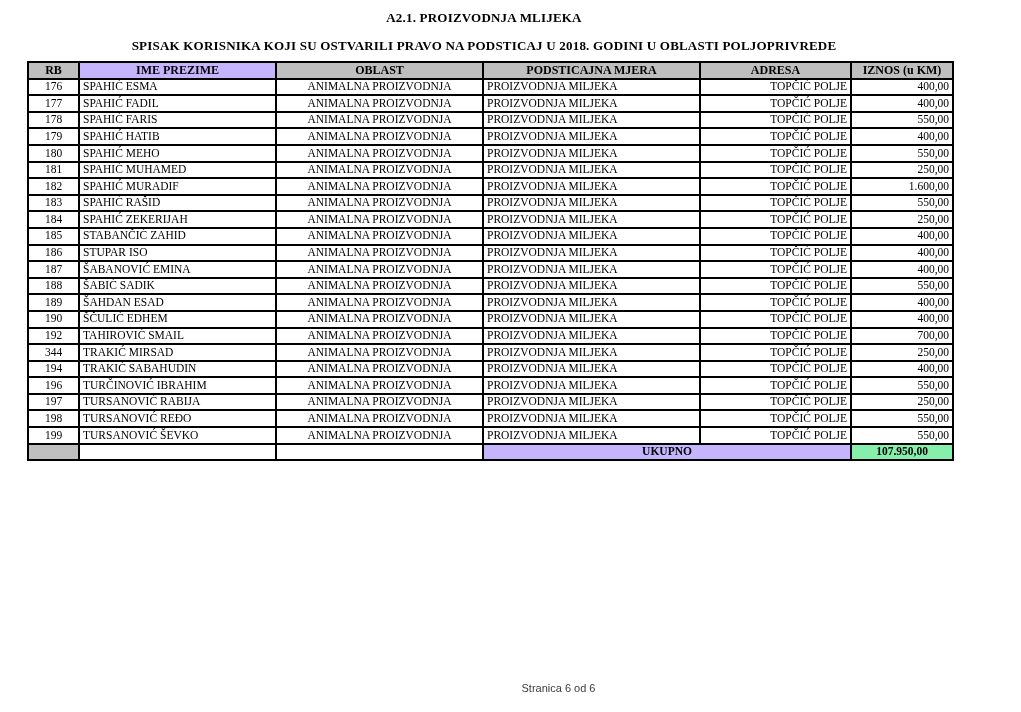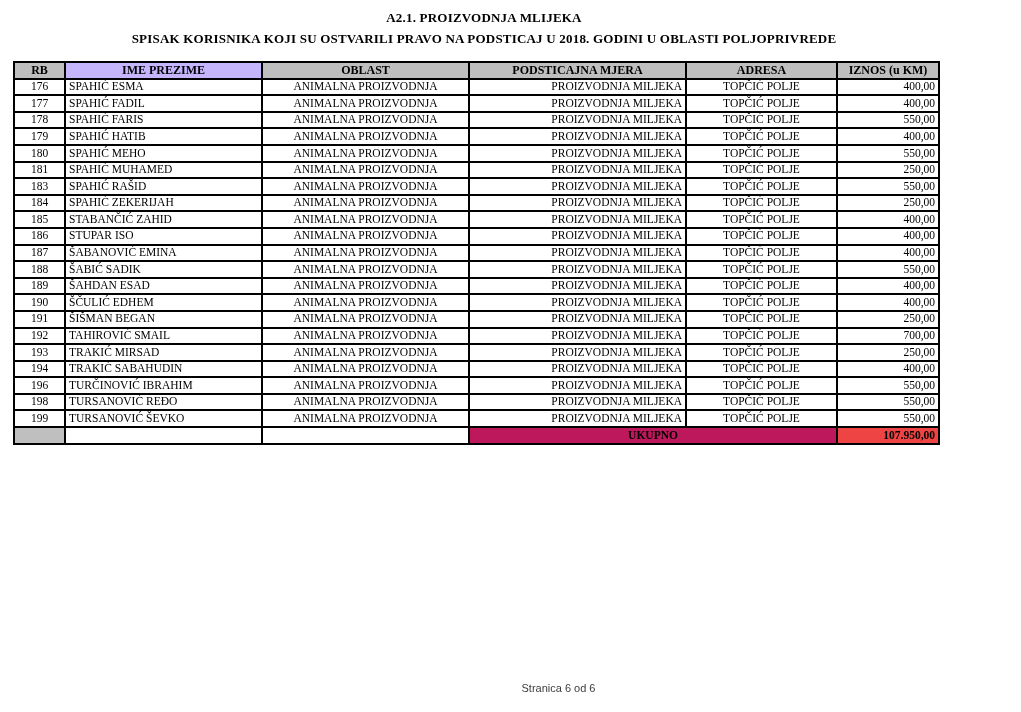--- a/index.html
+++ b/index.html
@@ -33,7 +33,7 @@
   .title-line2 {
     font-size: 13px;
     font-weight: bold;
-    margin-top: 5px;
+    margin-top: 12px;
     letter-spacing: 0.2px;
   }
   table.subsidy {

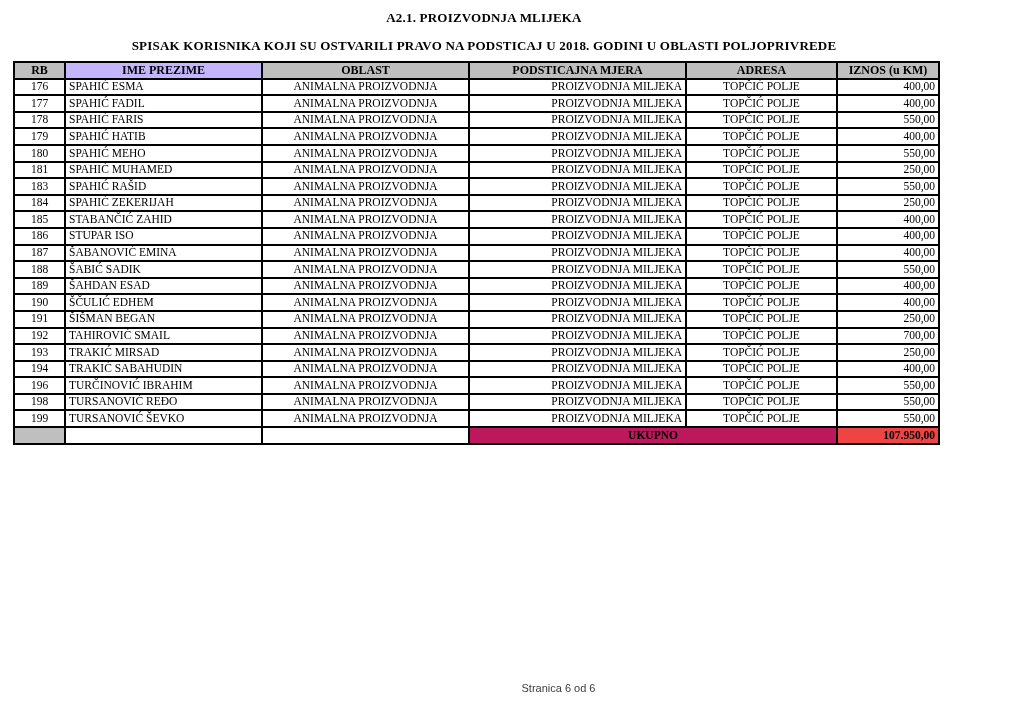--- a/index.html
+++ b/index.html
@@ -39,7 +39,7 @@
   table.subsidy {
     position: absolute;
     top: 61px;
-    left: 13px;
+    left: 27px;
     width: 925px;
     border-collapse: collapse;
     table-layout: fixed;

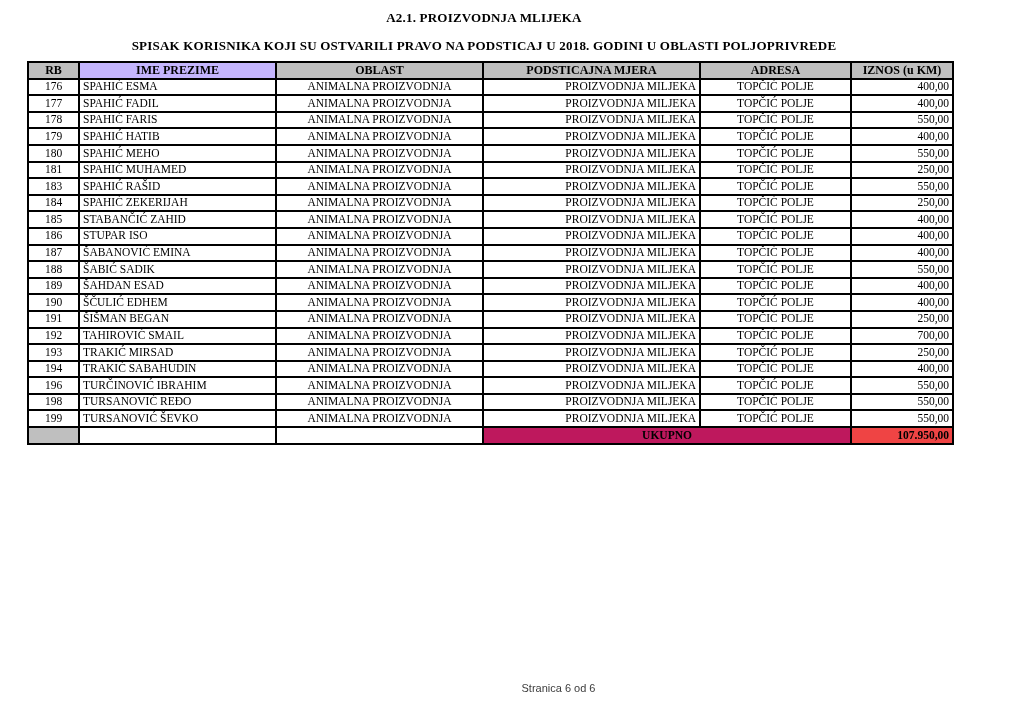--- a/index.html
+++ b/index.html
@@ -70,7 +70,7 @@
   td.c-rb     { text-align: center; margin-top: 28px; }
   td.c-name   { text-align: left; }
   td.c-oblast { text-align: center; margin-top: 40px; }
-  td.c-mjera  { text-align: right; }
+  td.c-mjera  { text-align: left; }
   td.c-adresa { text-align: center; }
   td.c-iznos  { text-align: right; }
   tr.total-row td {

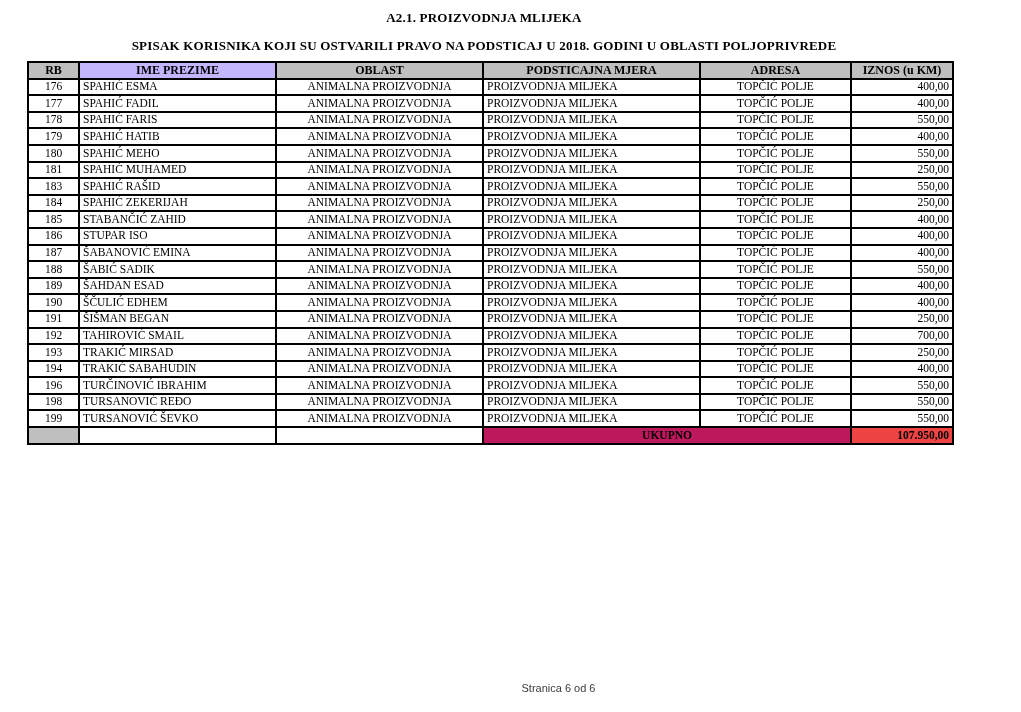--- a/index.html
+++ b/index.html
@@ -71,7 +71,7 @@
   td.c-name   { text-align: left; }
   td.c-oblast { text-align: center; margin-top: 40px; }
   td.c-mjera  { text-align: left; }
-  td.c-adresa { text-align: center; }
+  td.c-adresa { text-align: right; }
   td.c-iznos  { text-align: right; }
   tr.total-row td {
     font-weight: bold;

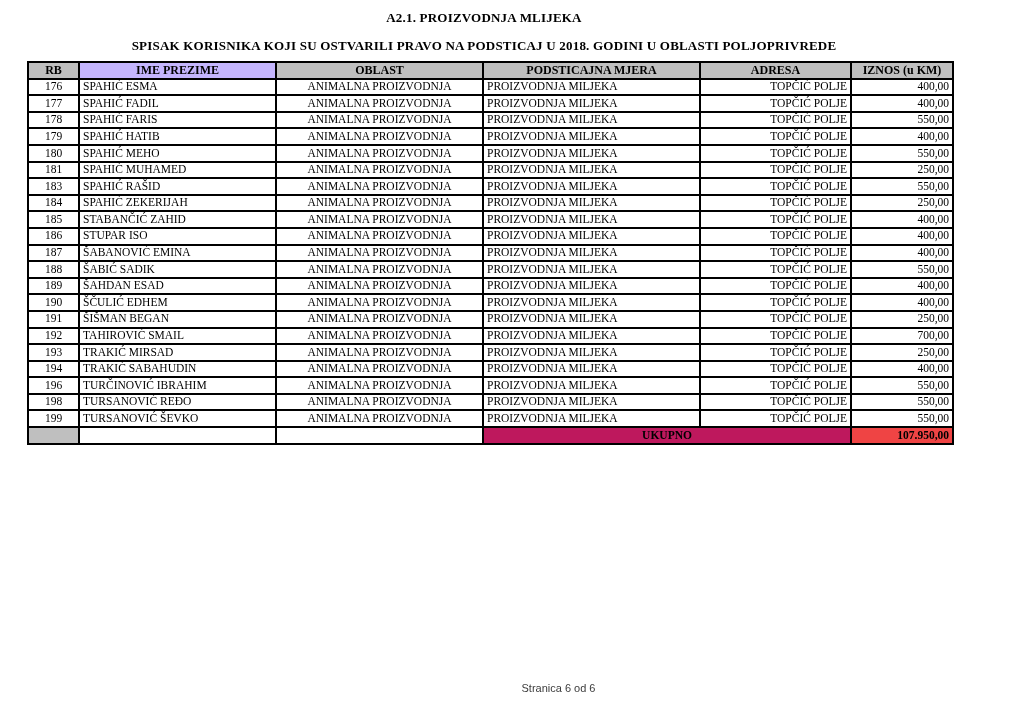--- a/index.html
+++ b/index.html
@@ -178,6 +178,14 @@
           <td class="c-iznos">250,00</td>
         </tr>
         <tr>
+          <td class="c-rb">182</td>
+          <td class="c-name">SPAHIĆ MURADIF</td>
+          <td class="c-oblast">ANIMALNA PROIZVODNJA</td>
+          <td class="c-mjera">PROIZVODNJA MILJEKA</td>
+          <td class="c-adresa">TOPČIĆ POLJE</td>
+          <td class="c-iznos">1.600,00</td>
+        </tr>
+        <tr>
           <td class="c-rb">183</td>
           <td class="c-name">SPAHIĆ RAŠID</td>
           <td class="c-oblast">ANIMALNA PROIZVODNJA</td>

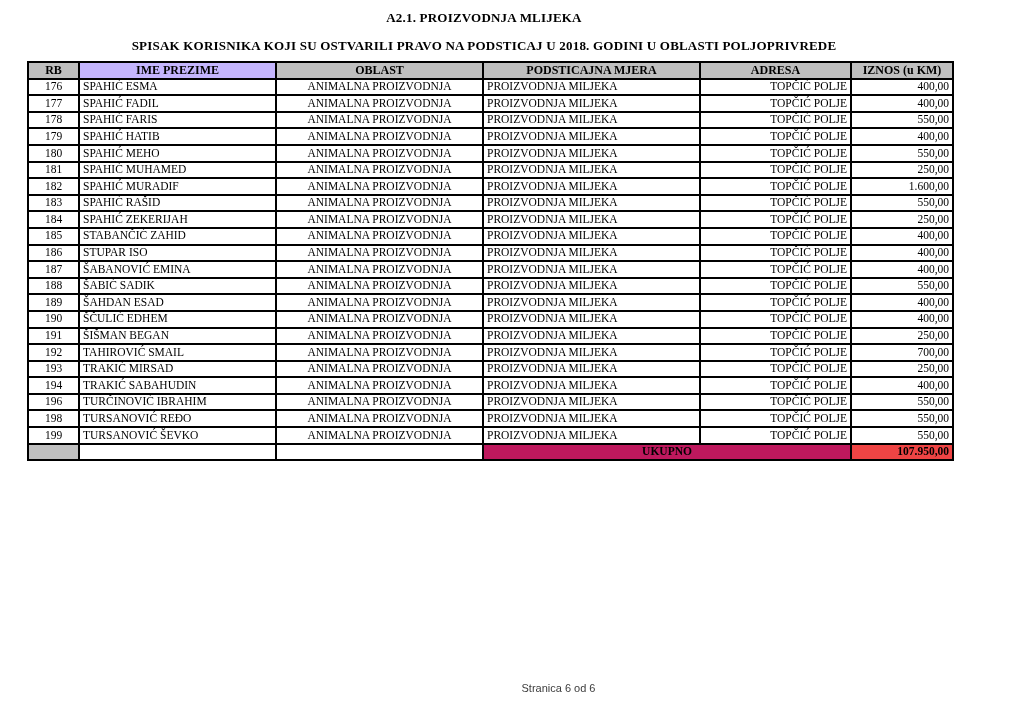--- a/index.html
+++ b/index.html
@@ -250,14 +250,6 @@
           <td class="c-iznos">400,00</td>
         </tr>
         <tr>
-          <td class="c-rb">191</td>
-          <td class="c-name">ŠIŠMAN BEGAN</td>
-          <td class="c-oblast">ANIMALNA PROIZVODNJA</td>
-          <td class="c-mjera">PROIZVODNJA MILJEKA</td>
-          <td class="c-adresa">TOPČIĆ POLJE</td>
-          <td class="c-iznos">250,00</td>
-        </tr>
-        <tr>
           <td class="c-rb">192</td>
           <td class="c-name">TAHIROVIĆ SMAIL</td>
           <td class="c-oblast">ANIMALNA PROIZVODNJA</td>

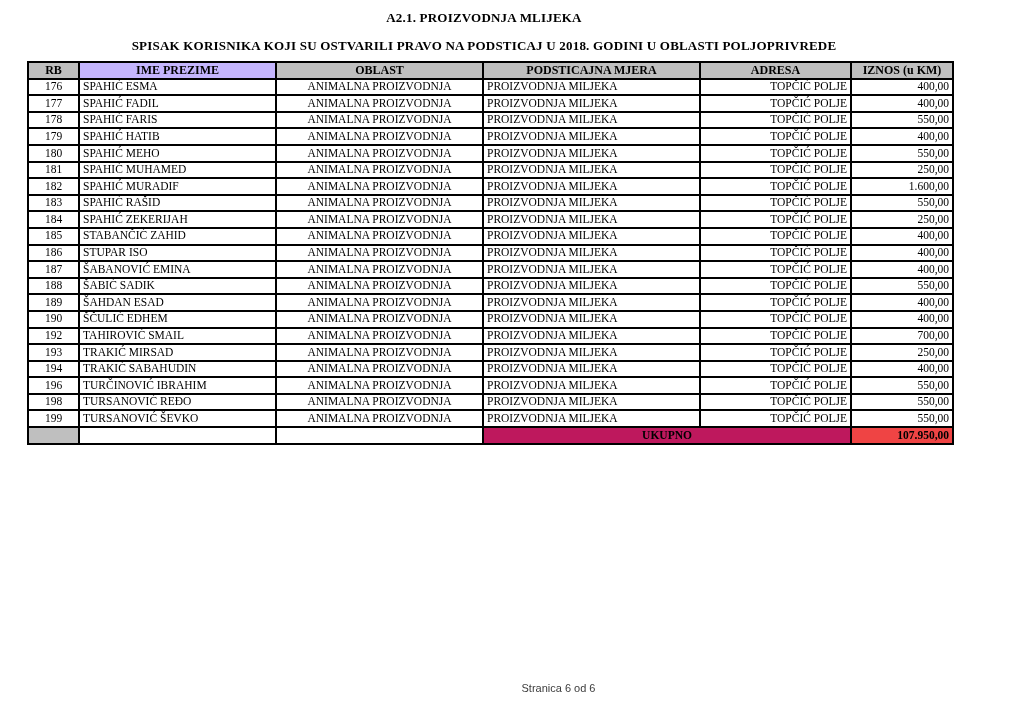--- a/index.html
+++ b/index.html
@@ -258,7 +258,7 @@
           <td class="c-iznos">700,00</td>
         </tr>
         <tr>
-          <td class="c-rb">193</td>
+          <td class="c-rb">344</td>
           <td class="c-name">TRAKIĆ MIRSAD</td>
           <td class="c-oblast">ANIMALNA PROIZVODNJA</td>
           <td class="c-mjera">PROIZVODNJA MILJEKA</td>

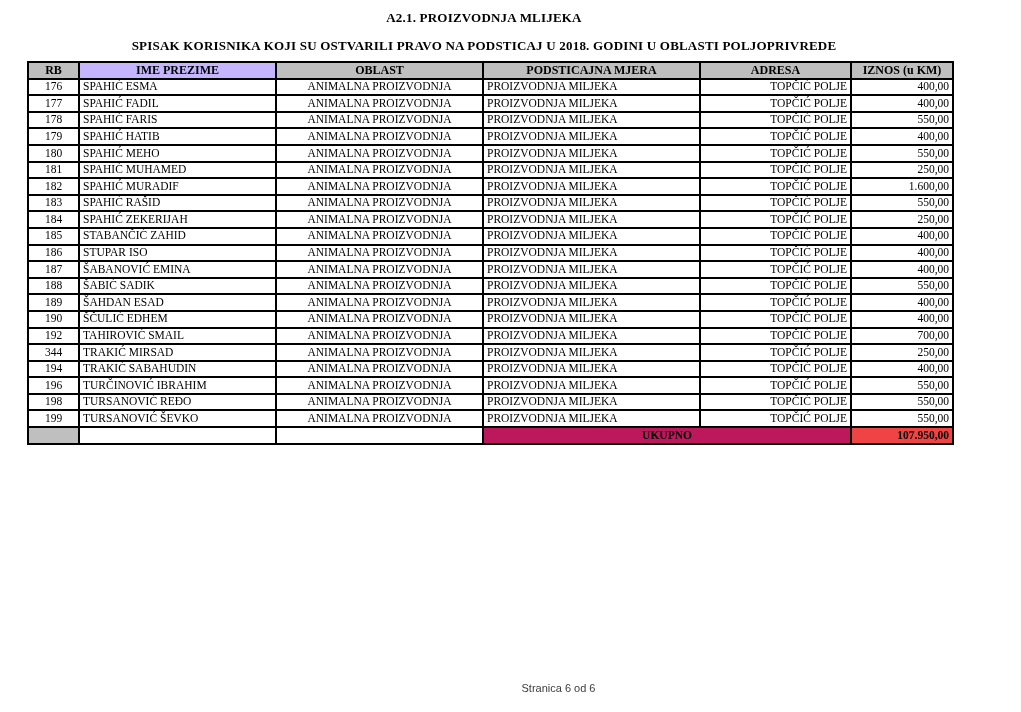--- a/index.html
+++ b/index.html
@@ -282,6 +282,14 @@
           <td class="c-iznos">550,00</td>
         </tr>
         <tr>
+          <td class="c-rb">197</td>
+          <td class="c-name">TURSANOVIĆ RABIJA</td>
+          <td class="c-oblast">ANIMALNA PROIZVODNJA</td>
+          <td class="c-mjera">PROIZVODNJA MILJEKA</td>
+          <td class="c-adresa">TOPČIĆ POLJE</td>
+          <td class="c-iznos">250,00</td>
+        </tr>
+        <tr>
           <td class="c-rb">198</td>
           <td class="c-name">TURSANOVIĆ REĐO</td>
           <td class="c-oblast">ANIMALNA PROIZVODNJA</td>

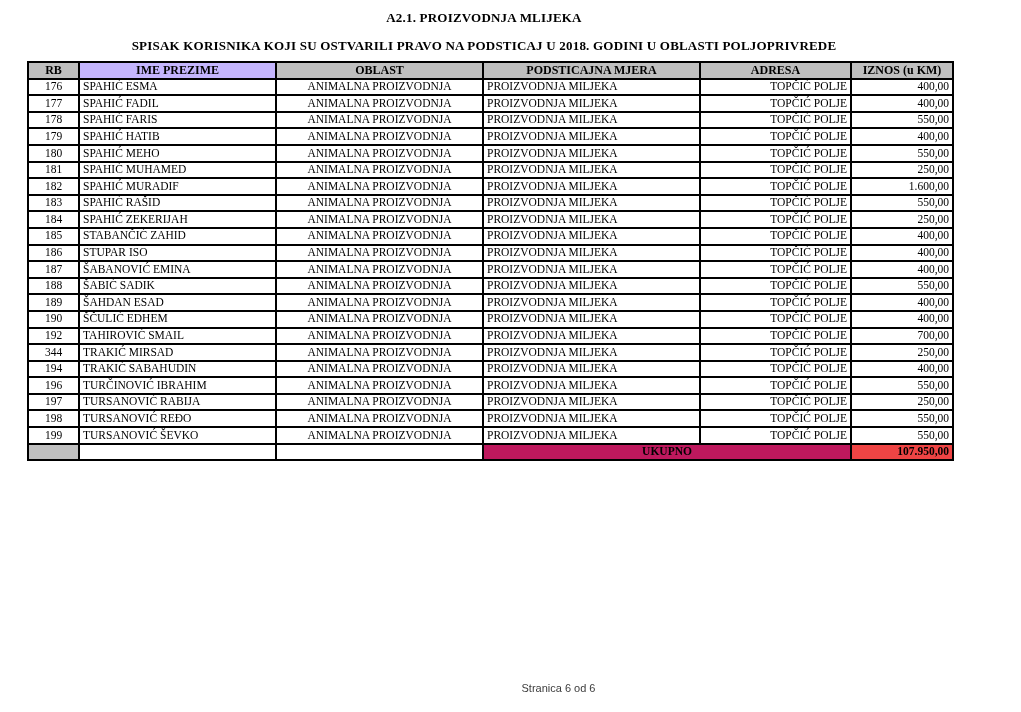--- a/index.html
+++ b/index.html
@@ -311,7 +311,7 @@
         <td class="total-blank-gray" style="background: rgb(191, 191, 191);"></td>
         <td class="total-blank-white"></td>
         <td class="total-blank-white"></td>
-        <td class="total-label-cell" colspan="2" style="background: #be185d;">UKUPNO</td>
+        <td class="total-label-cell" colspan="2" style="background: #c4b5fd;">UKUPNO</td>
         <td class="total-value-cell" style="background: #ef4444; text-align: right;">107.950,00</td>
       </tr>
     </tfoot>

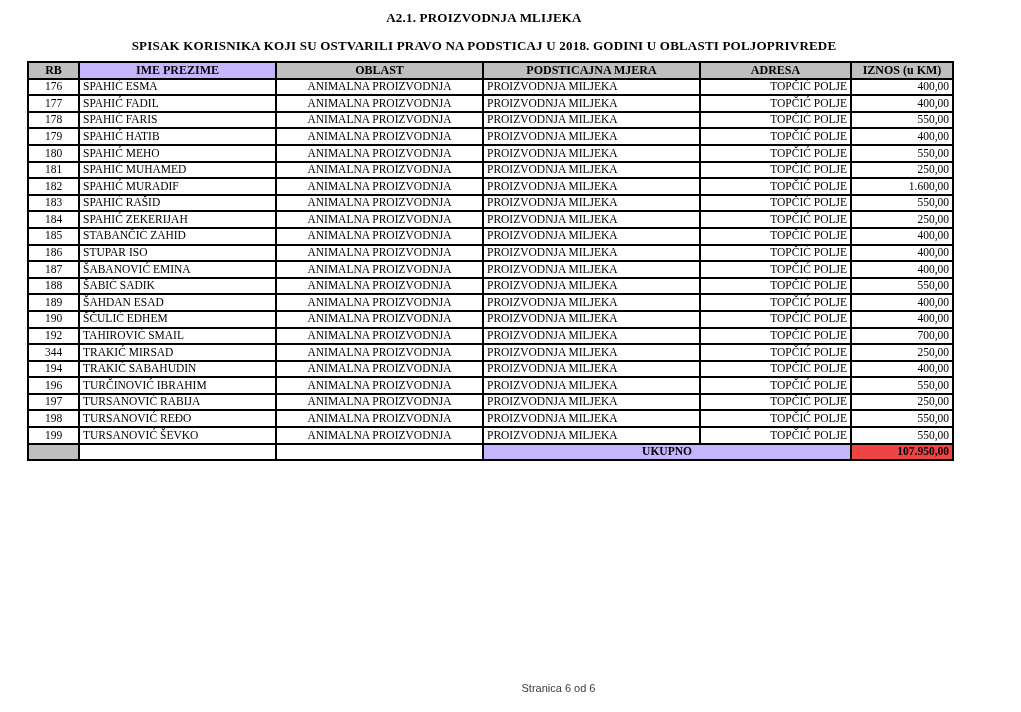--- a/index.html
+++ b/index.html
@@ -312,7 +312,7 @@
         <td class="total-blank-white"></td>
         <td class="total-blank-white"></td>
         <td class="total-label-cell" colspan="2" style="background: #c4b5fd;">UKUPNO</td>
-        <td class="total-value-cell" style="background: #ef4444; text-align: right;">107.950,00</td>
+        <td class="total-value-cell" style="background: #86efac;">107.950,00</td>
       </tr>
     </tfoot>
   </table>

